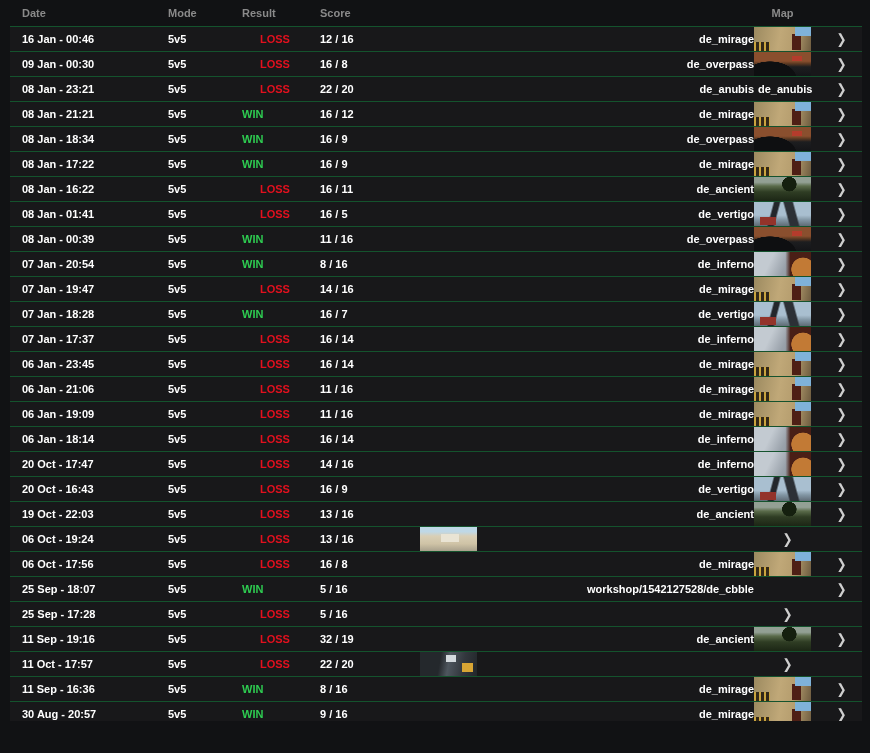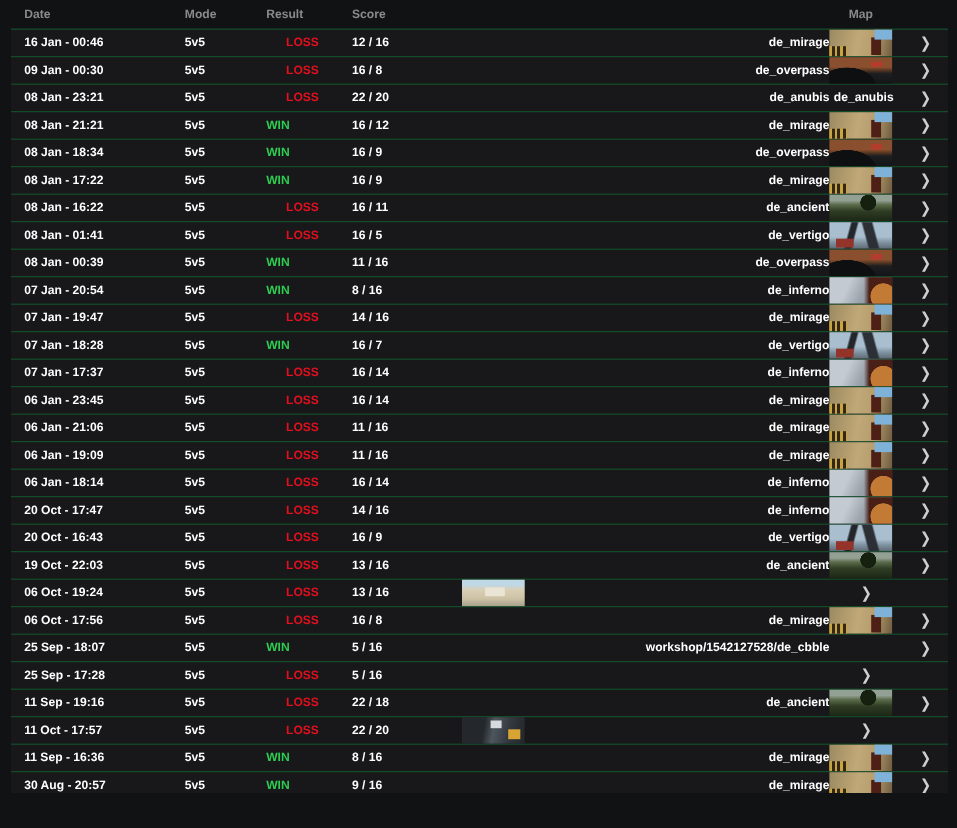--- a/index.html
+++ b/index.html
@@ -401,7 +401,7 @@
     <div>11 Sep - 19:16</div>
     <div>5v5</div>
     <div class="loss">LOSS</div>
-    <div>22 / 18</div>
+    <div>32 / 19</div>
     <div class="cell-map">de_ancient</div>
     <div class="thumb t-ancient"></div>
     <div class="chev-cell">

